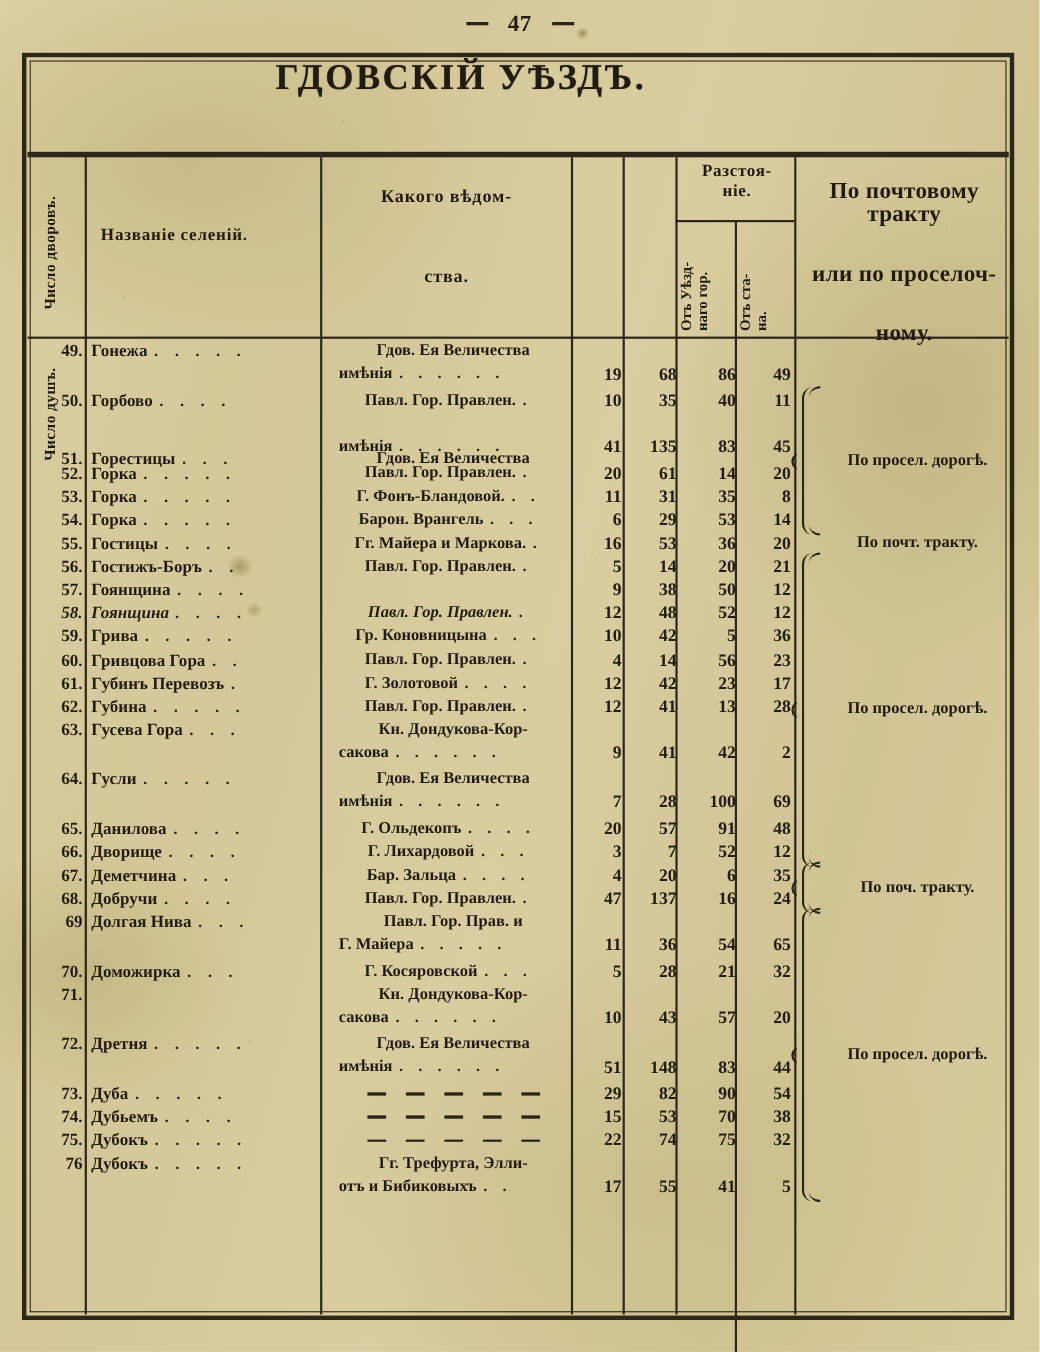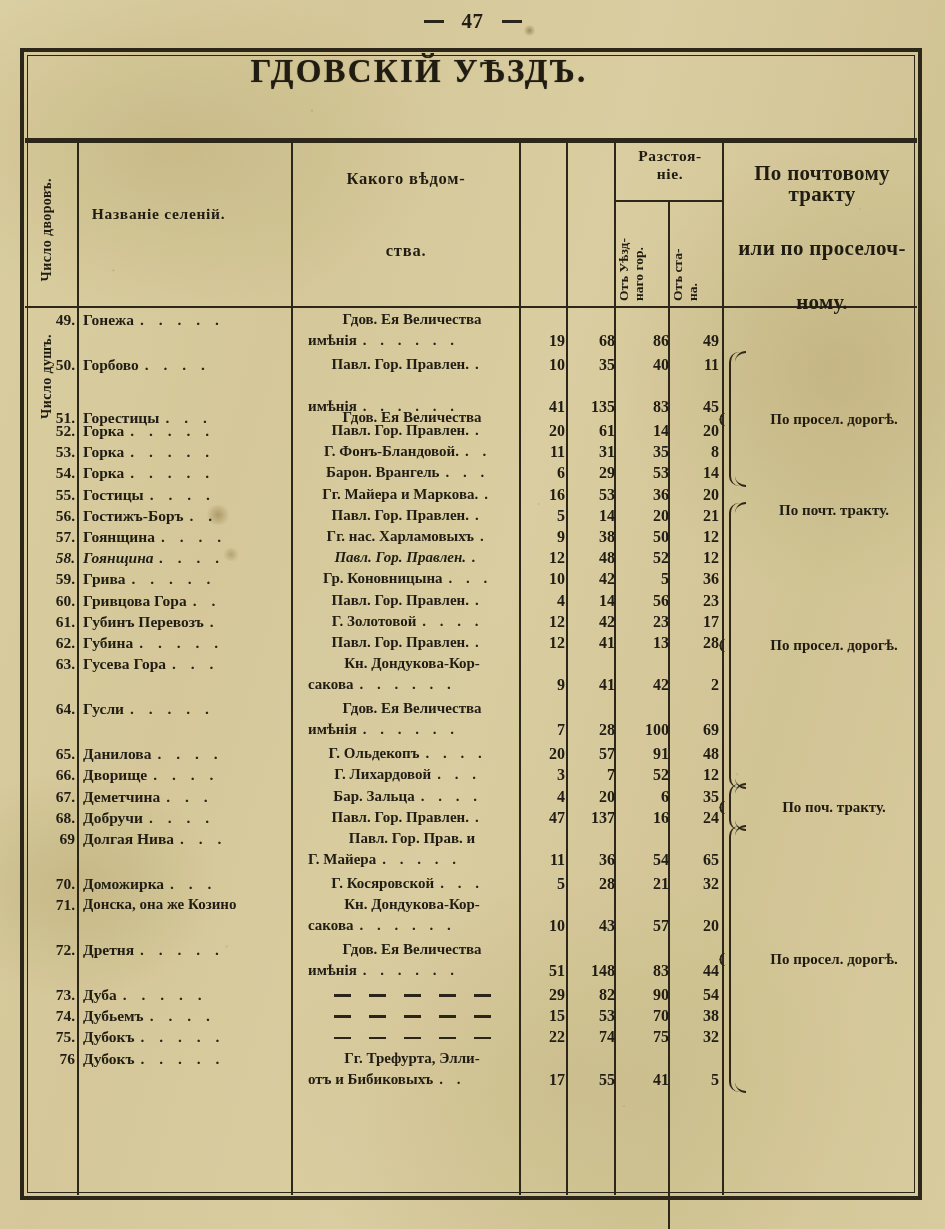--- a/index.html
+++ b/index.html
@@ -612,7 +612,7 @@
         <div class="brace-mid"></div>
         <div class="grp-label">По просел. дорогѣ.</div>
       </div>
-      <div class="grp grp-nobrace" style="top: 354px; height: 25.2px;">
+      <div class="grp grp-nobrace" style="top: 338px; height: 25.2px;">
         <div class="grp-label">По почт. тракту.</div>
       </div>
       <div class="grp" style="top: 359.888px; height: 284.688px;">

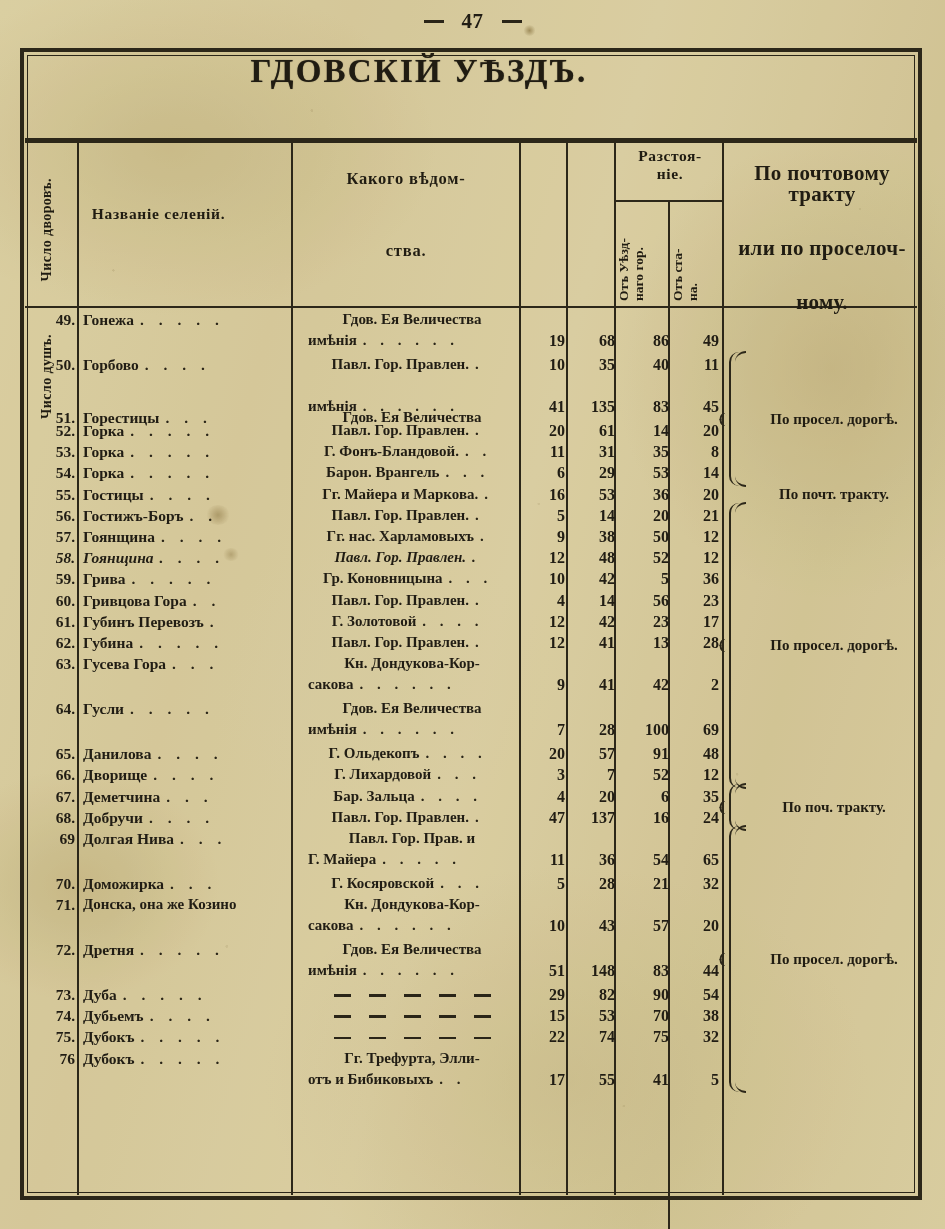--- a/index.html
+++ b/index.html
@@ -370,7 +370,6 @@
       <div class="row" style="top: 217.088px;">
         <div class="c-num">57.</div>
         <div class="c-name">Гоянщина<span class="dots">.&nbsp;.&nbsp;.&nbsp;.&nbsp;</span></div>
-        <div class="c-dept">Гг. нас. Харламовыхъ<span class="dots">.&nbsp;</span></div>
       </div>
       <div class="row" style="top: 217.088px;">
         <div class="c-yards">9</div>

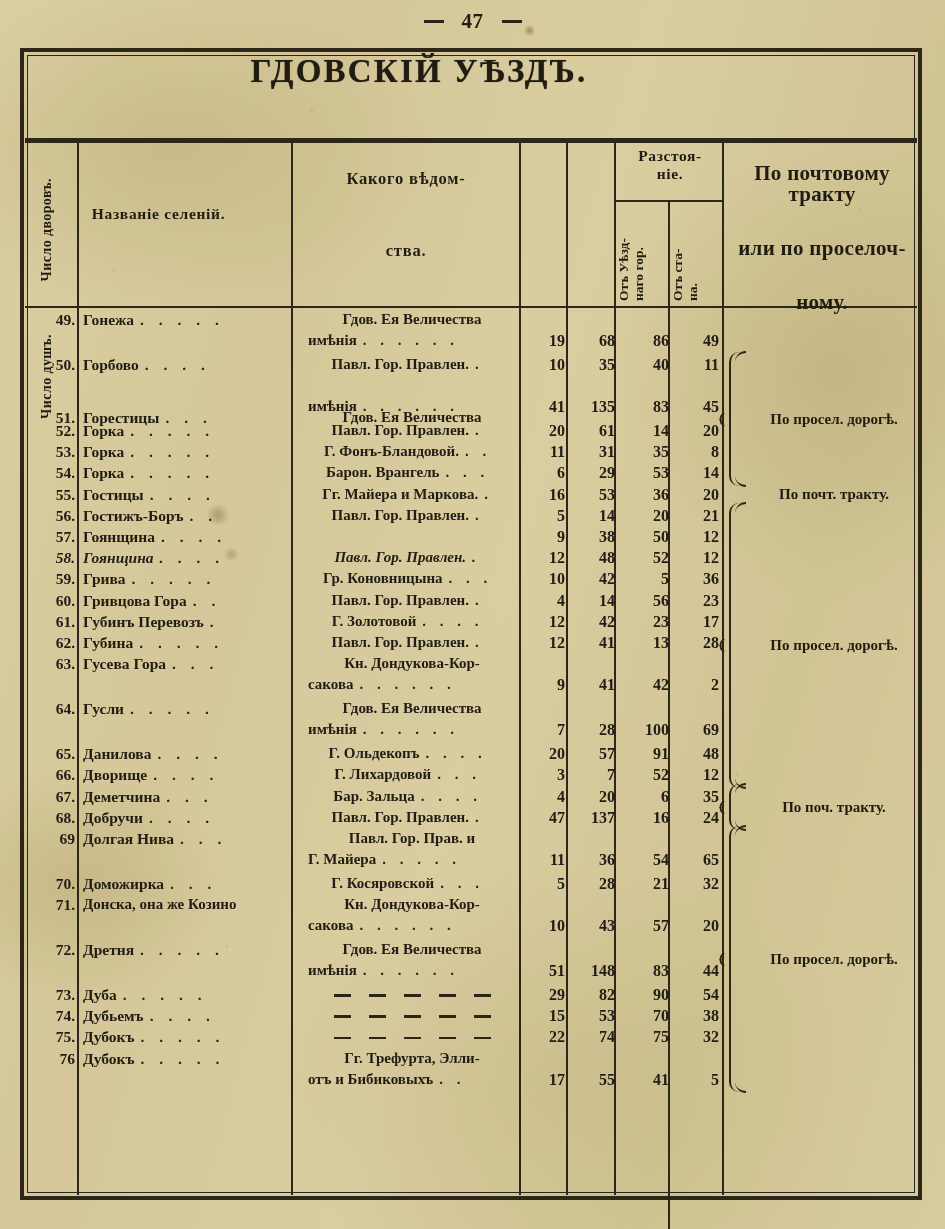--- a/index.html
+++ b/index.html
@@ -531,7 +531,6 @@
       </div>
       <div class="row" style="top: 585.12px;">
         <div class="c-num">71.</div>
-        <div class="c-name wide">Донска, она же Козино</div>
         <div class="c-dept">Кн. Дондукова-Кор-</div>
       </div>
       <div class="row" style="top: 606.32px;">

